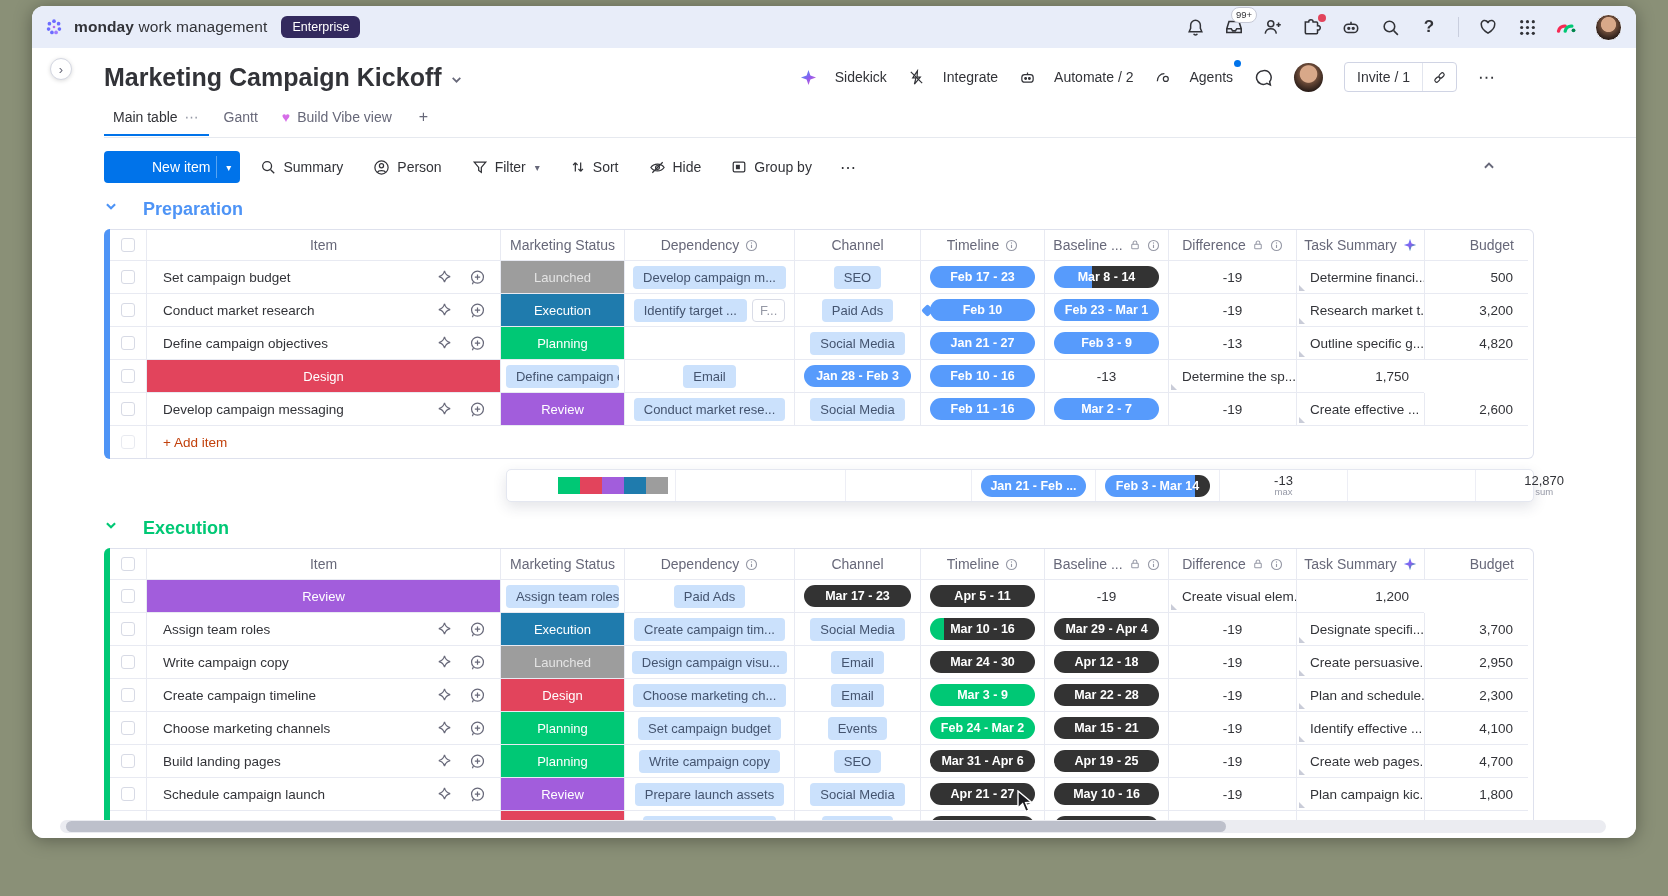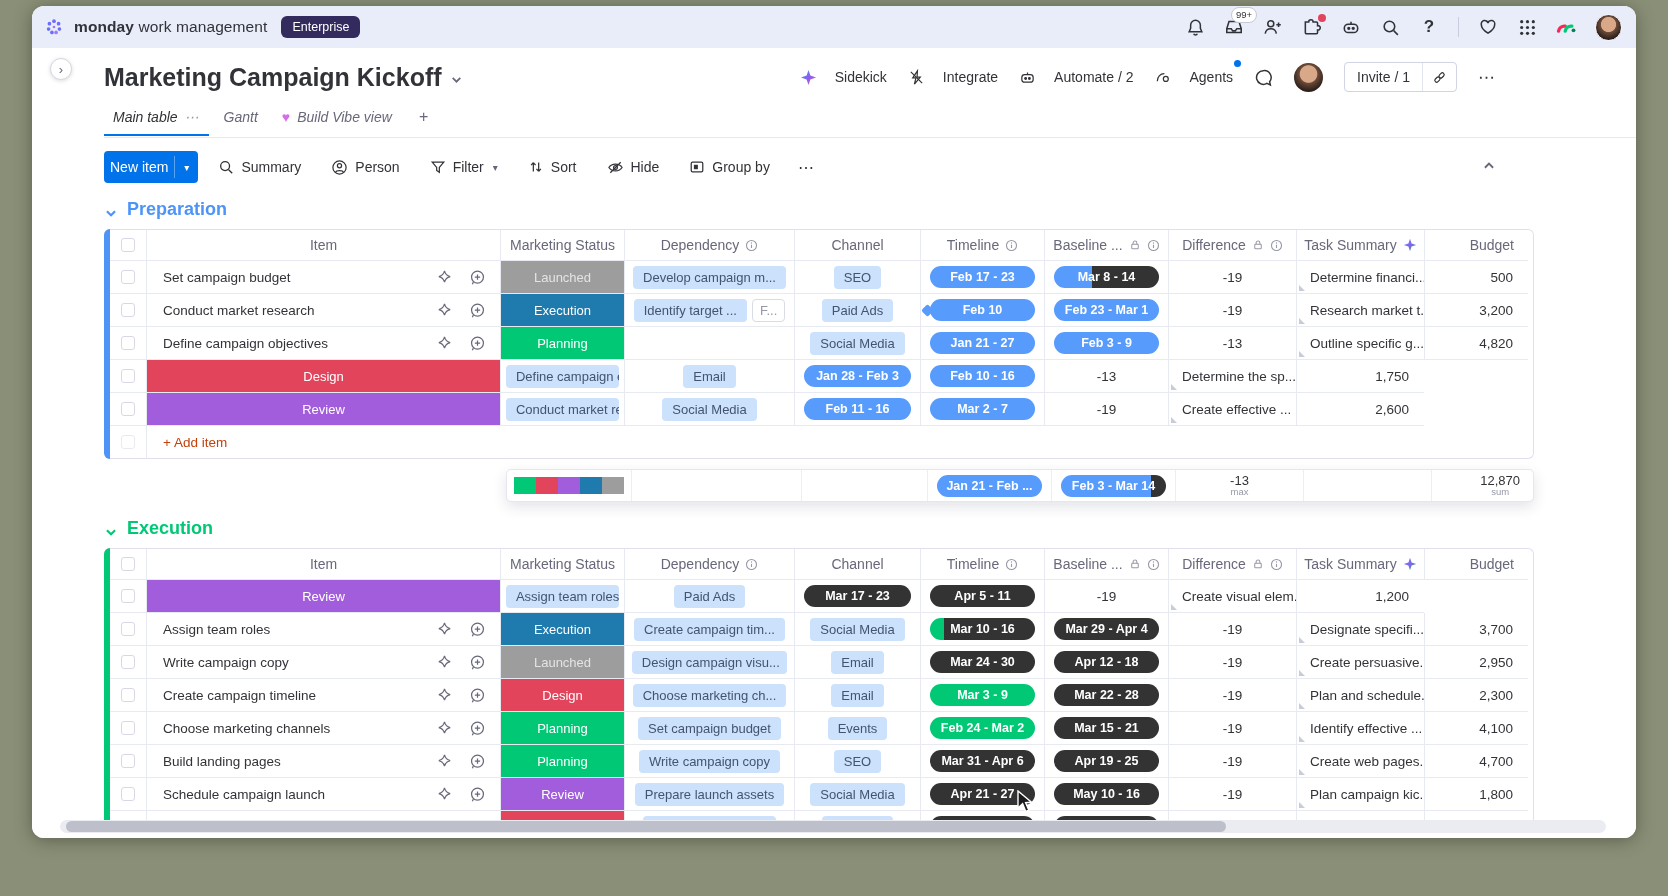--- a/index.html
+++ b/index.html
@@ -43,7 +43,7 @@
   .btn-link { padding:6px 9px; border-left:1px solid #e2e5ee; display:flex; align-items:center; cursor:pointer; color:#323338; }
   .h-dots { font-size:17px; letter-spacing:1px; color:#323338; cursor:pointer; }
 
-  .tabs { display:flex; align-items:center; gap:6px; margin-top:9px; font-size:14px; color:#676879;font-style:italic; }
+  .tabs { display:flex; align-items:center; gap:6px; margin-top:9px; font-size:14px; color:#676879; }
   .tab { display:flex; align-items:center; gap:7px; padding:7px 9px 9px; cursor:pointer; border-bottom:2px solid transparent; }
   .tab.active { color:#323338; border-bottom-color:#0073EA; }
   .tab .t-dots { color:#9699a6; letter-spacing:1px; }

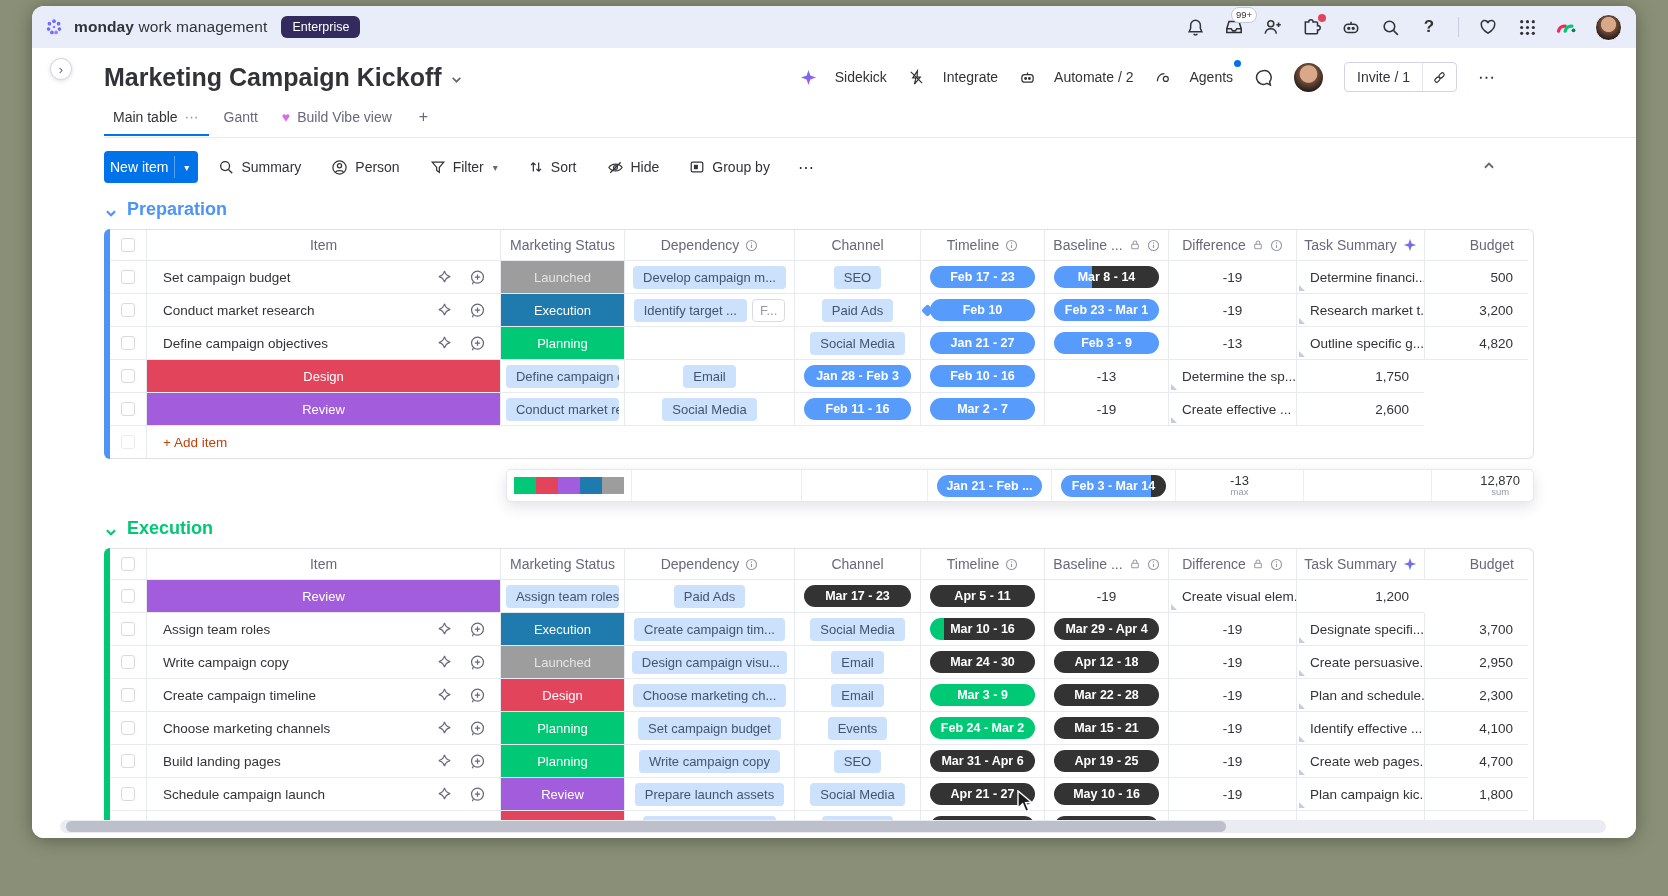--- a/index.html
+++ b/index.html
@@ -53,7 +53,7 @@
   
   .toolbar { display:flex; align-items:center; gap:10px; margin:13px 0 6px; position:relative; }
   .btn-new { display:flex; align-items:stretch; background:#0073EA; color:#fff; border-radius:4px; overflow:hidden; font-size:14px; cursor:pointer; }
-  .btn-new .lbl { padding:8px 6px; }
+  .btn-new .lbl { padding:8px 6px;margin-left:42px; }
   .btn-new .sep { width:1px; background:rgba(255,255,255,.35); margin:5px 0; }
   .btn-new .car { display:flex; align-items:center; padding:0 9px; font-size:10px; }
   .tool { display:flex; align-items:center; gap:7px; padding:7px 10px; border-radius:4px; font-size:14px; color:#323338; cursor:pointer; }

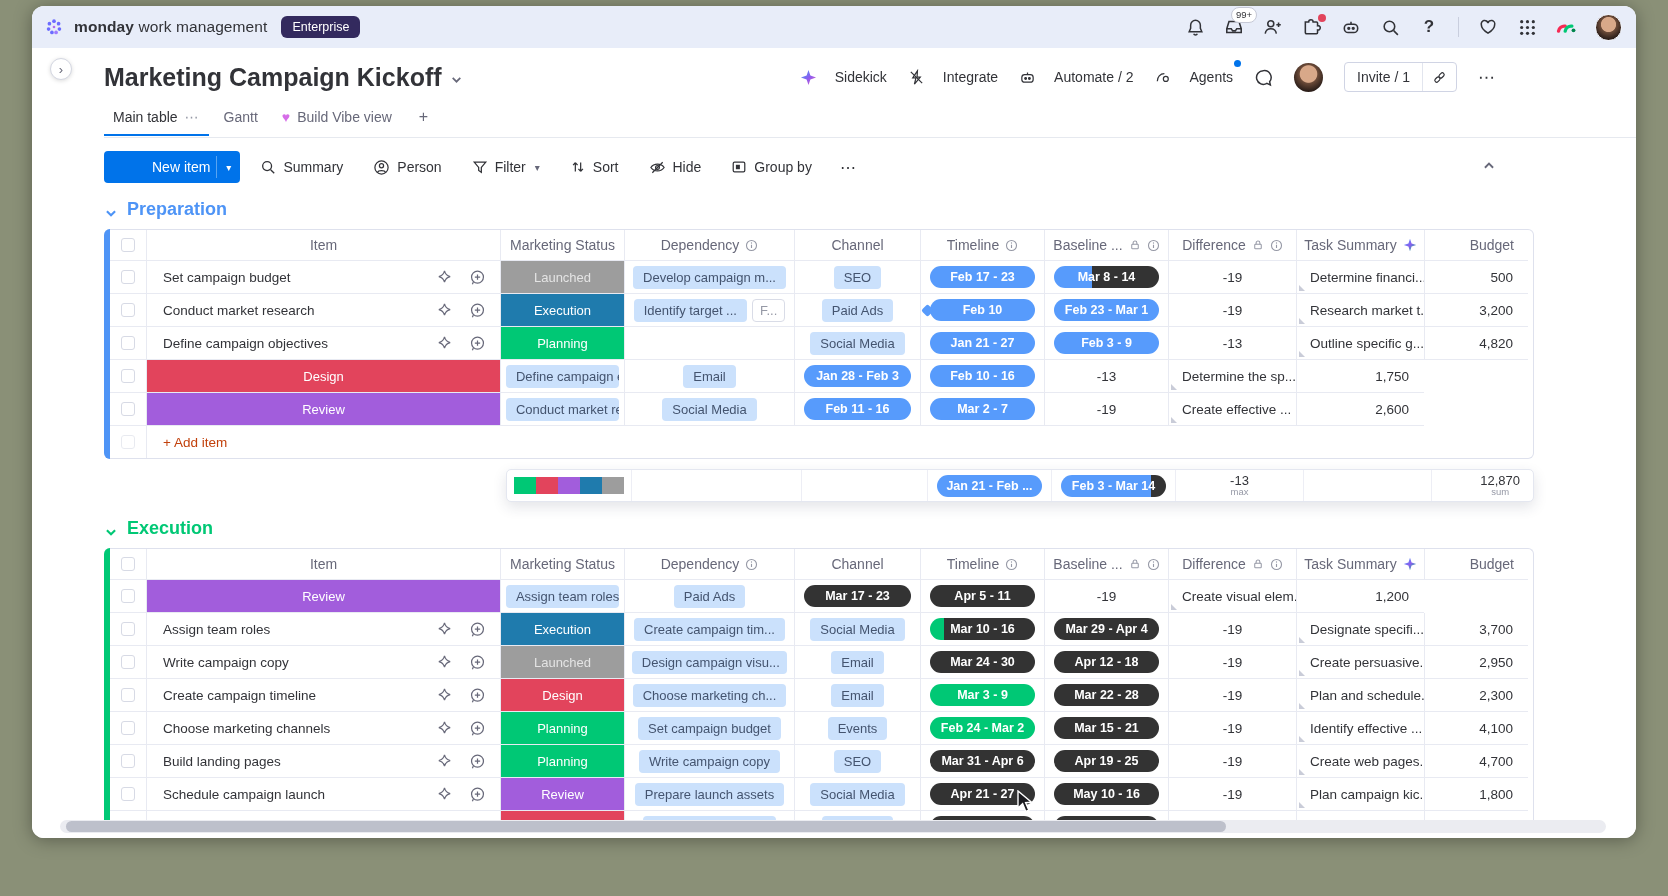--- a/index.html
+++ b/index.html
@@ -64,7 +64,7 @@
 
   
   #groups { margin-top:10px; }
-  .group-title { display:flex; align-items:flex-end; gap:9px; font-size:18px; font-weight:700; margin:16px 0 9px; cursor:pointer; }
+  .group-title { display:flex; align-items:flex-start; gap:25px; font-size:18px; font-weight:700; margin:16px 0 9px; cursor:pointer; }
   .gtable-clip { overflow:hidden; }
   .gtable { position:relative; width:1430px; background:#fff; border:1px solid #DEE1ED; border-left:none; border-radius:6px; }
   .gtable.clipped { border-bottom:none; border-radius:6px 6px 0 0; }

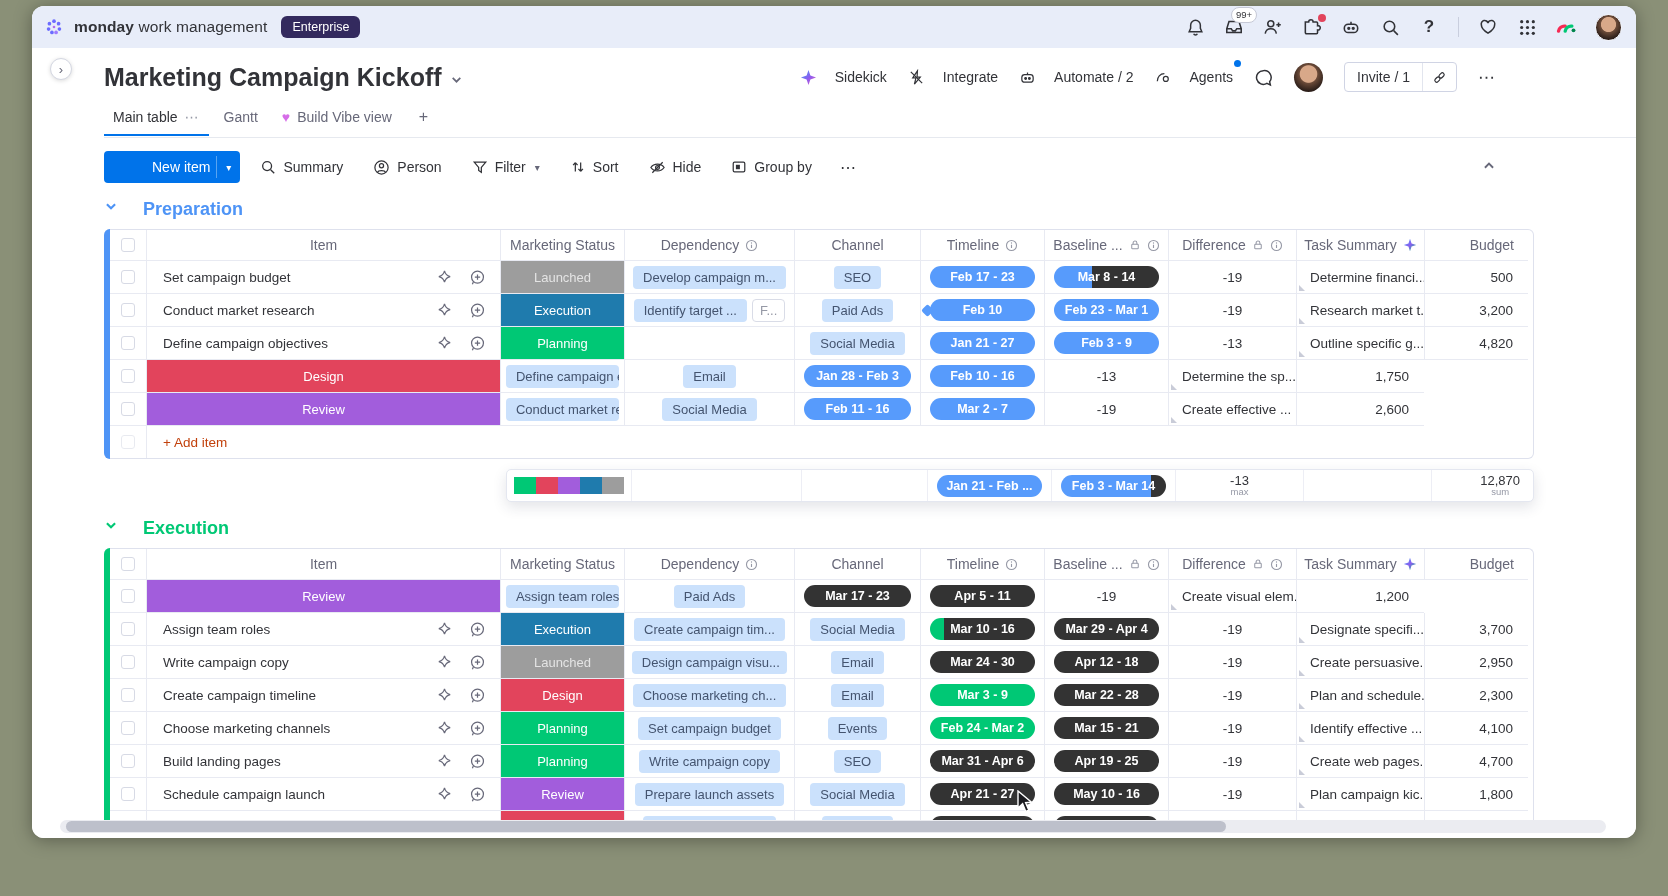--- a/index.html
+++ b/index.html
@@ -621,6 +621,23 @@
                 <div class="cell cb-cell">
                   <span class="checkbox"></span>
                 </div>
+                <div class="cell item-cell">
+                  <span class="nm">Develop campaign messaging</span>
+                  <span class="item-icons">
+                    <span class="icn" style="display: flex;">
+                      <svg width="17" height="17" viewBox="0 0 18 18" fill="none" stroke="currentColor" stroke-width="1.3">
+                        <path d="M9 2c.8 3.4 2.6 5.2 6 6-3.4.8-5.2 2.6-6 6-.8-3.4-2.6-5.2-6-6 3.4-.8 5.2-2.6 6-6z"></path>
+                      </svg>
+                    </span>
+                    <span class="icn" style="display: flex;">
+                      <svg width="17" height="17" viewBox="0 0 18 18" fill="none" stroke="currentColor" stroke-width="1.3">
+                        <circle cx="9" cy="8.6" r="6.3"></circle>
+                        <path d="M9 5.8v5.6M6.2 8.6h5.6"></path>
+                        <path d="m4.6 13.8-1 2.4"></path>
+                      </svg>
+                    </span>
+                  </span>
+                </div>
                 <div class="cell status-cell">
                   <div class="status-fill" style="background: rgb(162, 93, 220);">Review</div>
                 </div>

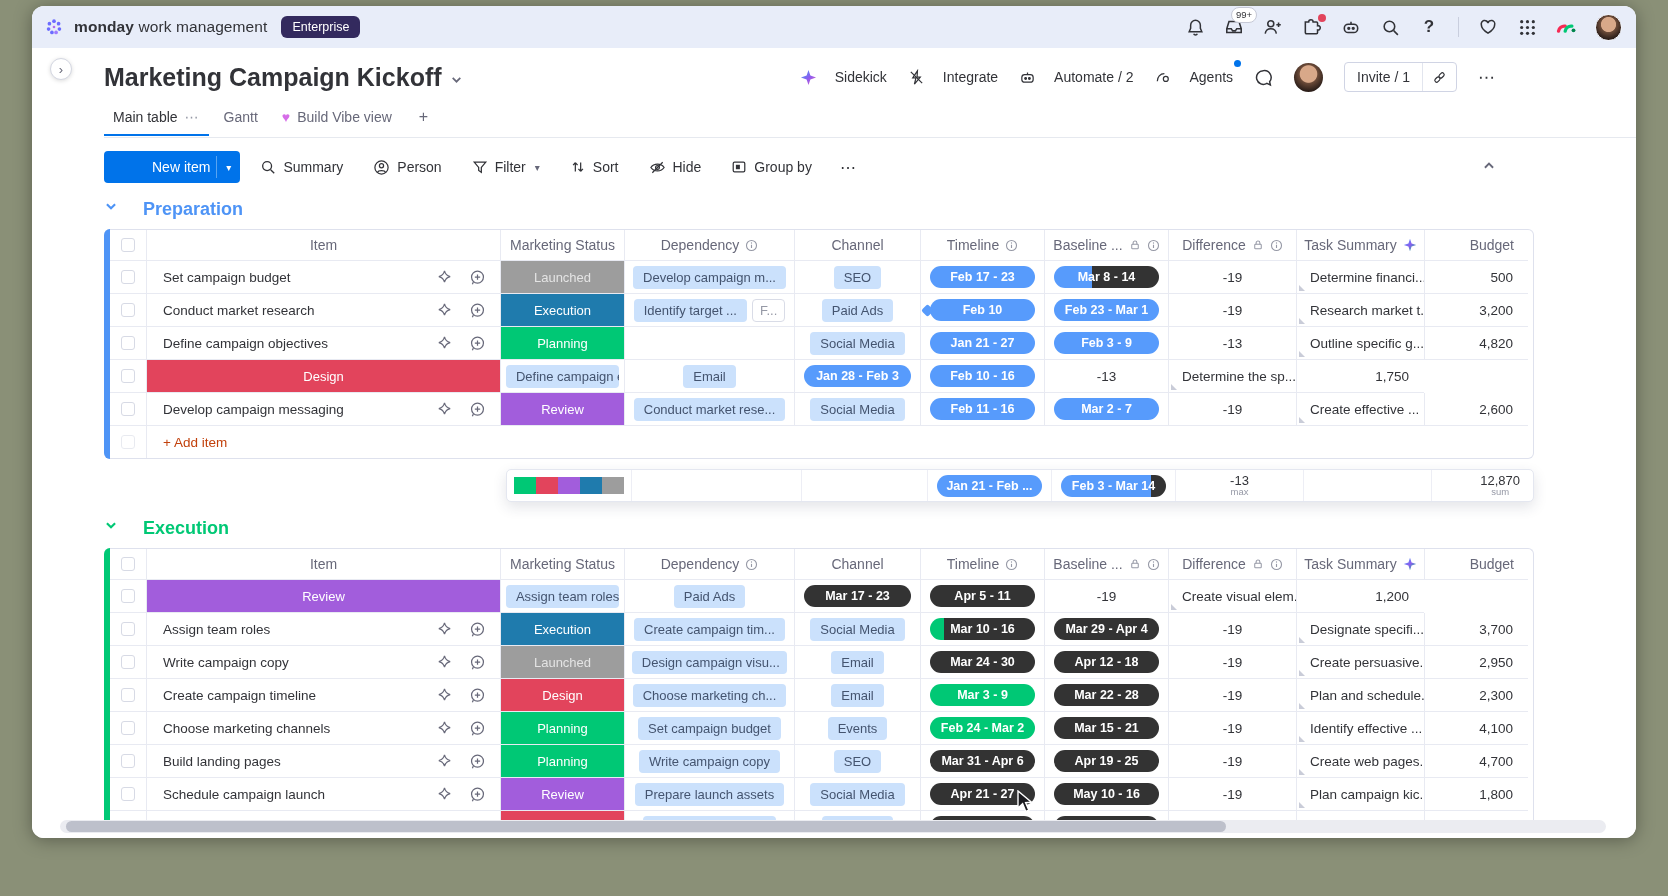--- a/index.html
+++ b/index.html
@@ -99,7 +99,7 @@
   .addrow .checkbox { opacity:.55; }
 
   .summary { margin:10px 0 4px 402px; width:1028px; background:#fff; border:1px solid #E4E7F0; border-radius:5px;
-    box-shadow:0 5px 14px rgba(40,50,80,.13); display:grid; grid-template-columns:124px 170px 126px 124px 124px 128px 128px 104px; height:33px; }
+    box-shadow:0 5px 14px rgba(40,50,80,.13); display:grid; grid-template-columns:124px 170px 126px 124px 124px 128px 128px 104px; height:33px;padding-left:44px; }
   .scell { display:flex; align-items:center; justify-content:center; overflow:hidden; }
   .scell + .scell { border-left:1px solid #EDEEF5; }
   .strip { display:flex; width:calc(100% - 14px); height:17px; overflow:hidden; }

